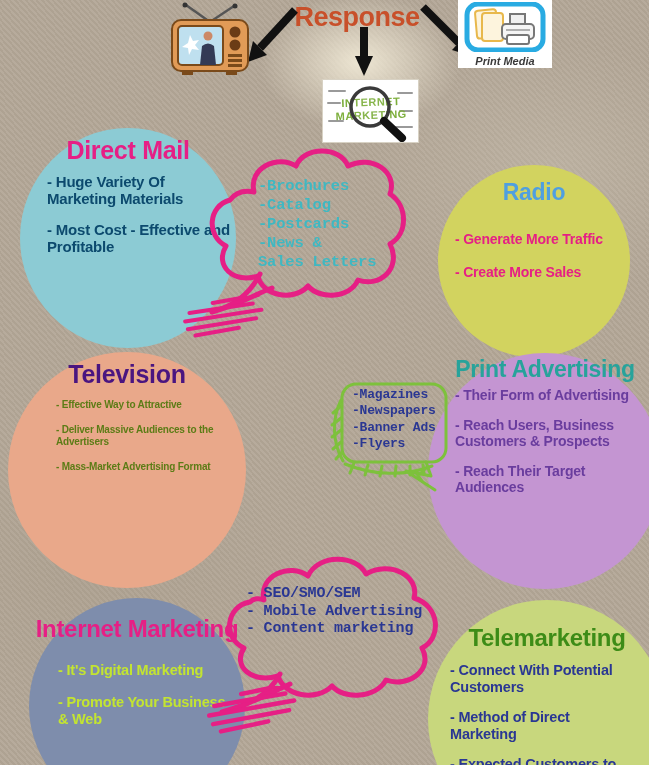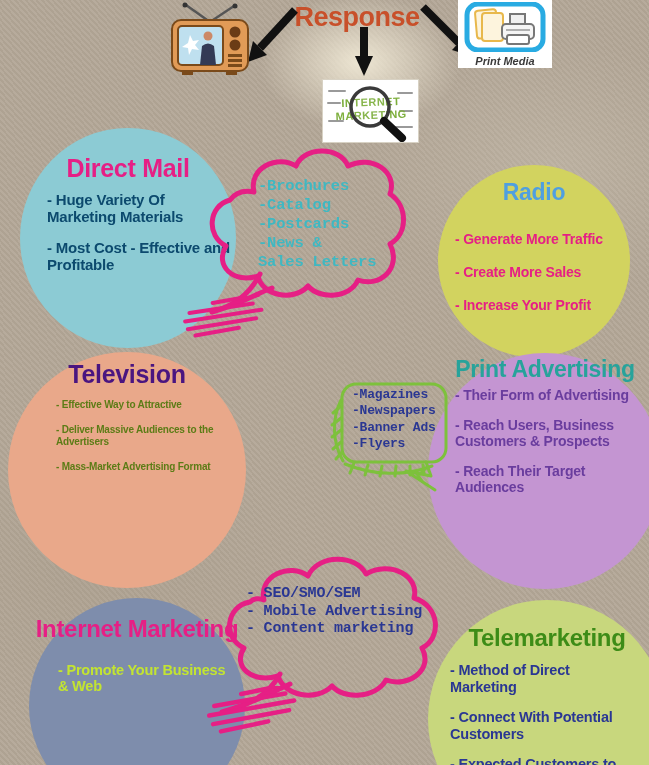--- a/index.html
+++ b/index.html
@@ -33,7 +33,7 @@
   .sec h2{margin:0; text-align:center; letter-spacing:-0.3px; font-weight:bold;}
   .sec .bullets p{margin:0; line-height:1.14; letter-spacing:-0.2px;}
   .sec-dm{left:20px; top:128px; width:216px; height:220px; background:#8ccbd4; padding-top:8px; box-sizing:border-box;}
-  .sec-dm h2{font-size:25px; color:#e61f85;margin-top:18px;}
+  .sec-dm h2{font-size:25px; color:#e61f85;}
   .sec-dm .bullets{margin:8px 0 0 27px; width:186px; font-size:15px; color:#0c4a6e;}
   .sec-dm .bullets p{margin-bottom:14px;}
   .sec-radio{left:438px; top:165px; width:192px; height:192px; background:#d2d35f; padding-top:14px; box-sizing:border-box;}

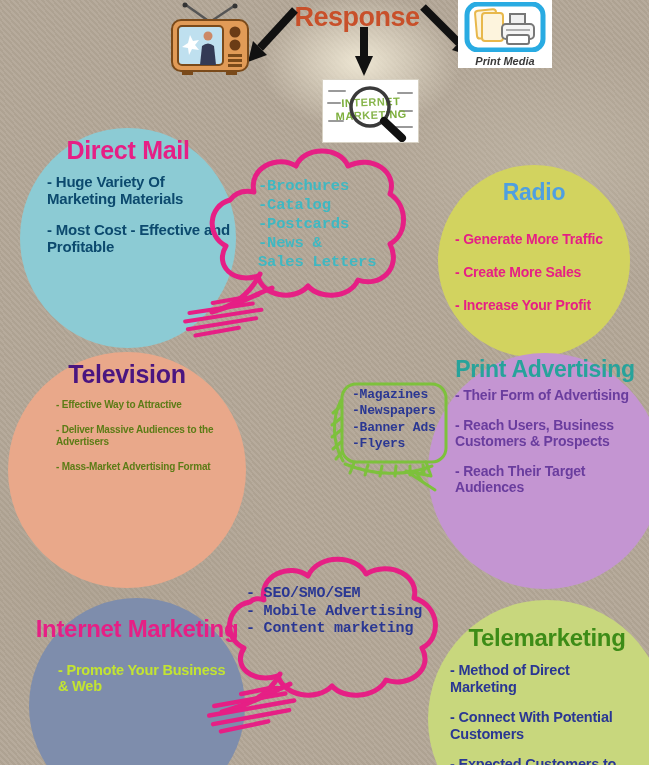--- a/index.html
+++ b/index.html
@@ -149,7 +149,6 @@
     <div class="bullets">
       <p>- Generate More Traffic</p>
       <p>- Create More Sales</p>
-      <p>- Increase Your Profit</p>
     </div>
   </section>
 

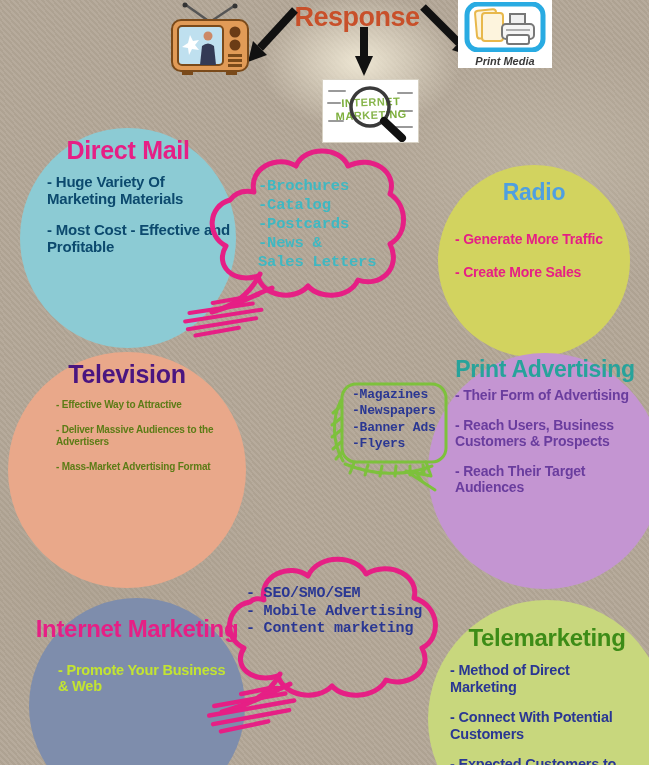--- a/index.html
+++ b/index.html
@@ -173,6 +173,7 @@
   <section class="sec sec-im">
     <h2>Internet Marketing</h2>
     <div class="bullets">
+      <p>- It's Digital Marketing</p>
       <p>- Promote Your Business &amp; Web</p>
     </div>
   </section>

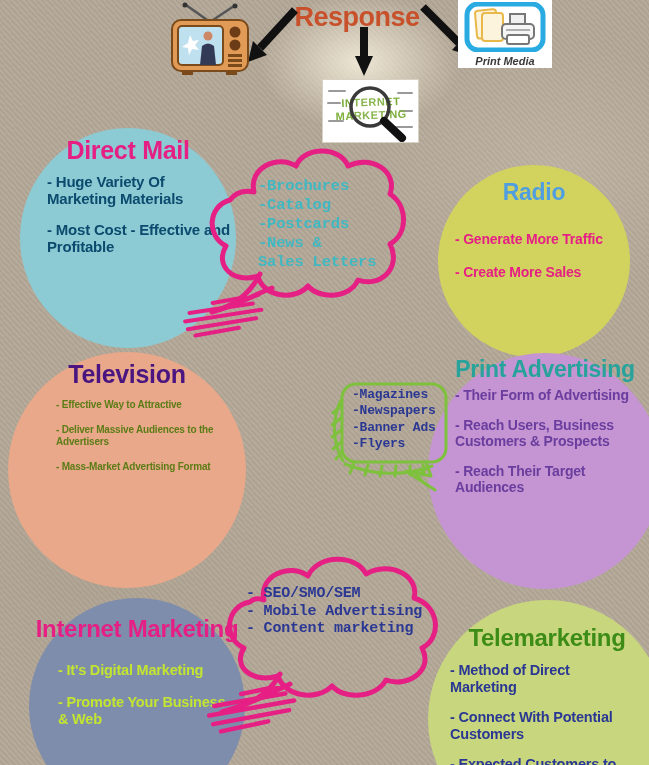--- a/index.html
+++ b/index.html
@@ -181,8 +181,8 @@
   <section class="sec sec-tm">
     <h2>Telemarketing</h2>
     <div class="bullets">
+      <p>- Connect With Potential Customers</p>
       <p>- Method of Direct Marketing</p>
-      <p>- Connect With Potential Customers</p>
       <p>- Expected Customers to</p>
     </div>
   </section>

